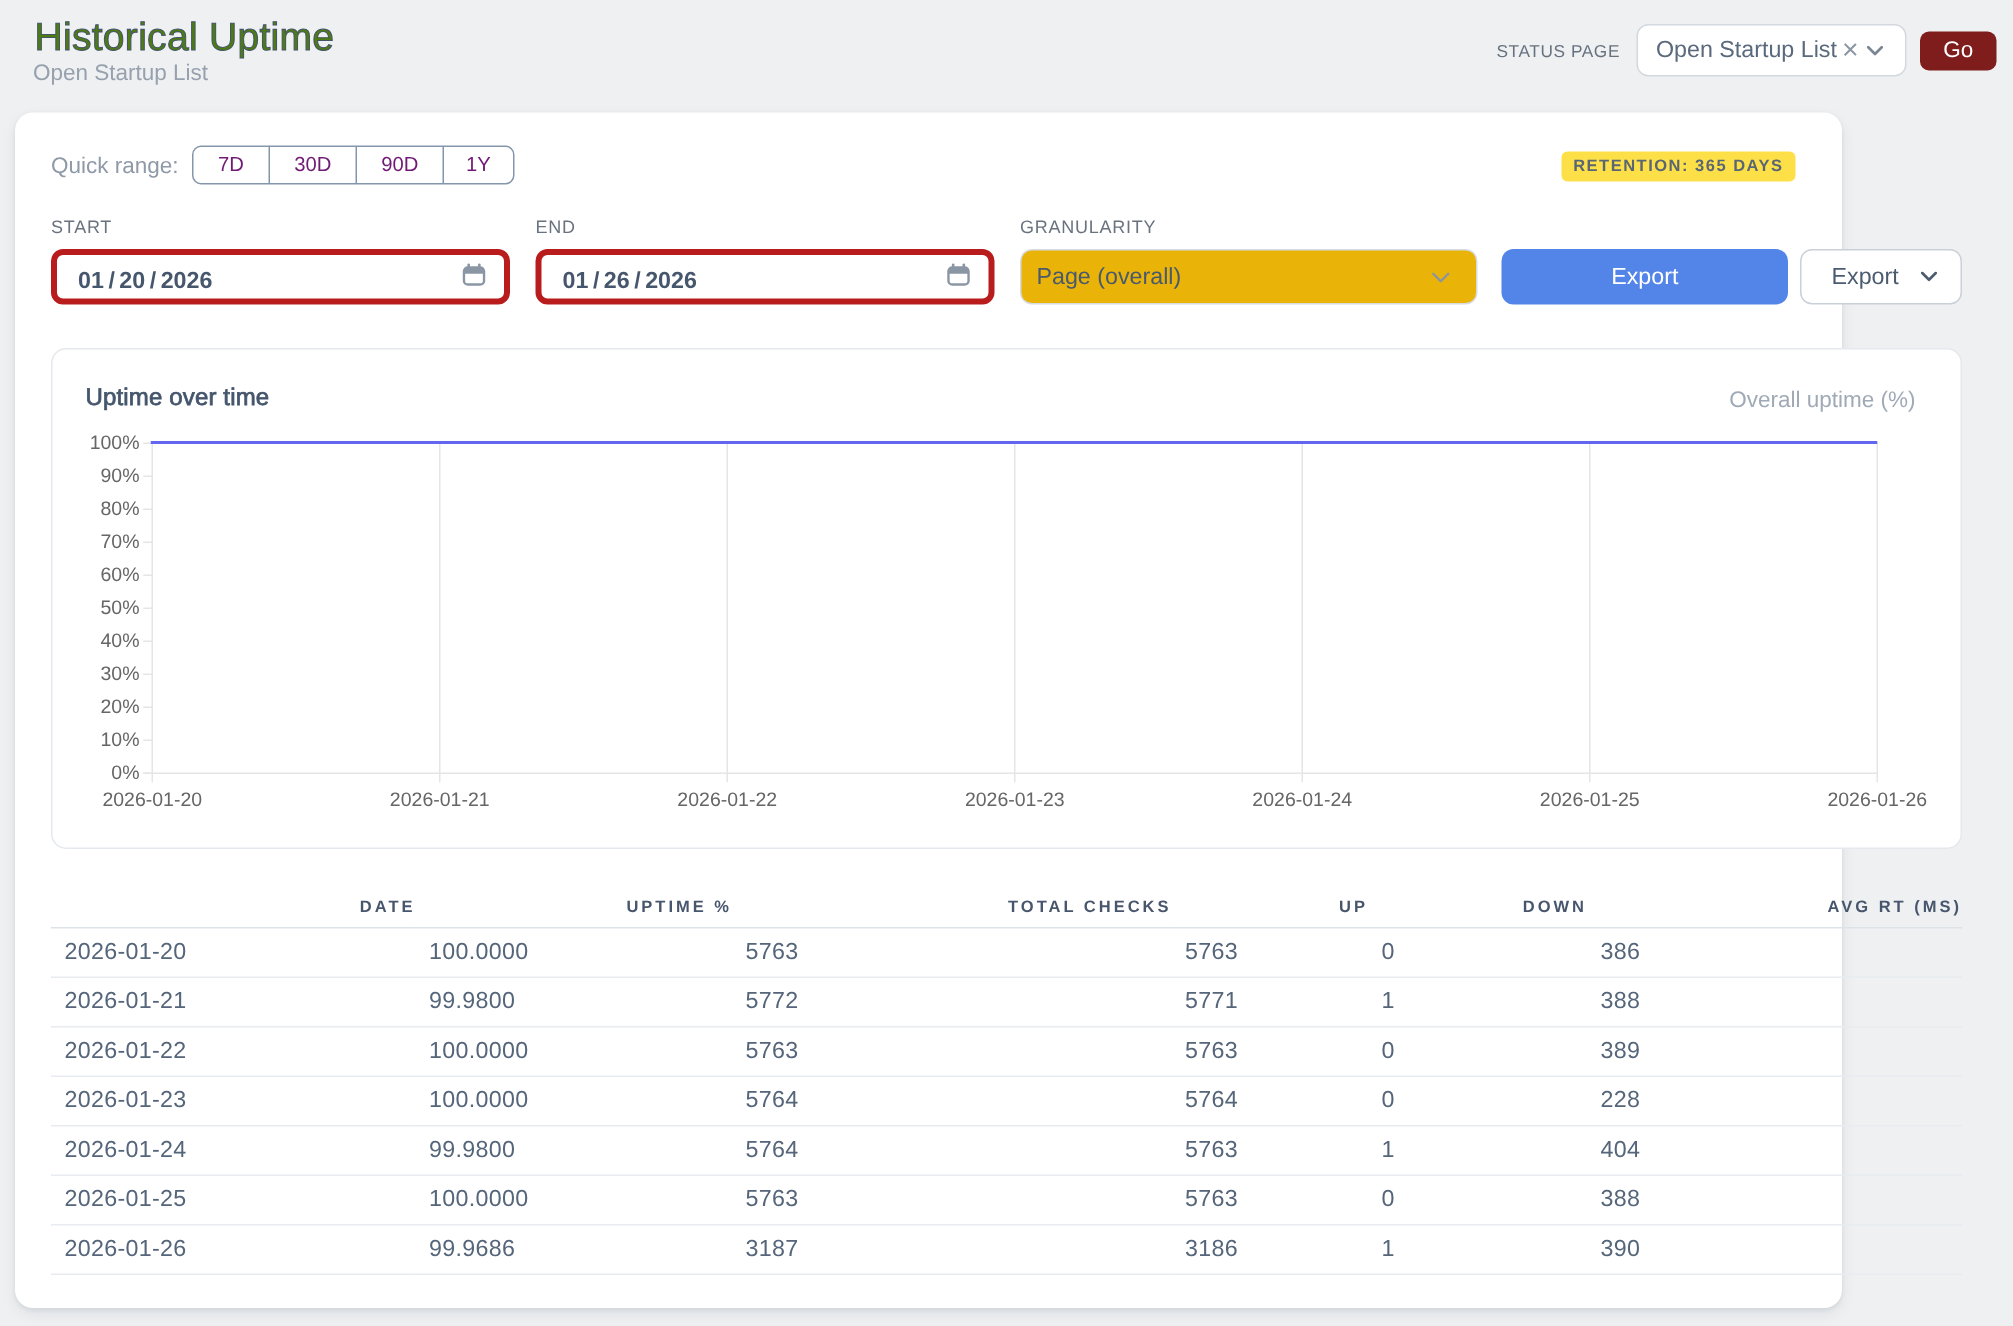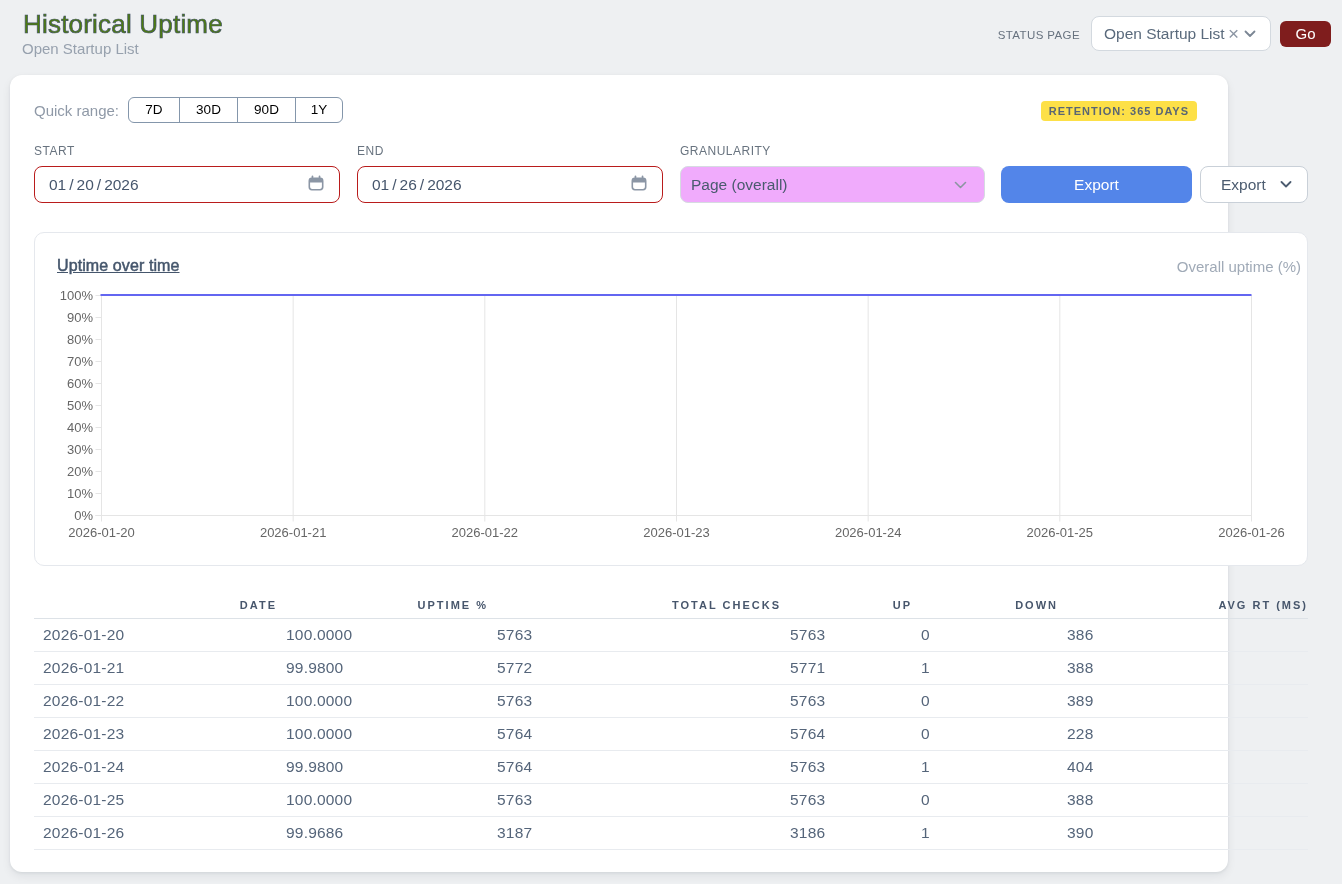--- a/index.html
+++ b/index.html
@@ -20,7 +20,7 @@
 
   .qr-label { position:absolute; left:24px; top:27px; font-size:15px; color:#8f99a7; }
   .qr-group { position:absolute; left:118px; top:22px; display:inline-flex; border:1px solid #8496ab; border-radius:6px; background:#fff; }
-  .qr-group span { display:block; height:24px; line-height:24px; text-align:center; font-size:13.5px; color:#000000; border-right:1px solid #8496ab; }
+  .qr-group span { display:block; height:24px; line-height:24px; text-align:center; font-size:13.5px; color:#701a75; border-right:1px solid #8496ab; }
   .qr-group span:last-child { border-right:none; }
   .badge { position:absolute; right:31px; top:26px; height:20px; line-height:20px; padding:0 8px; background:#fde047; border-radius:4px; font-size:11px; font-weight:700; letter-spacing:1px; color:#5a6673; }
 

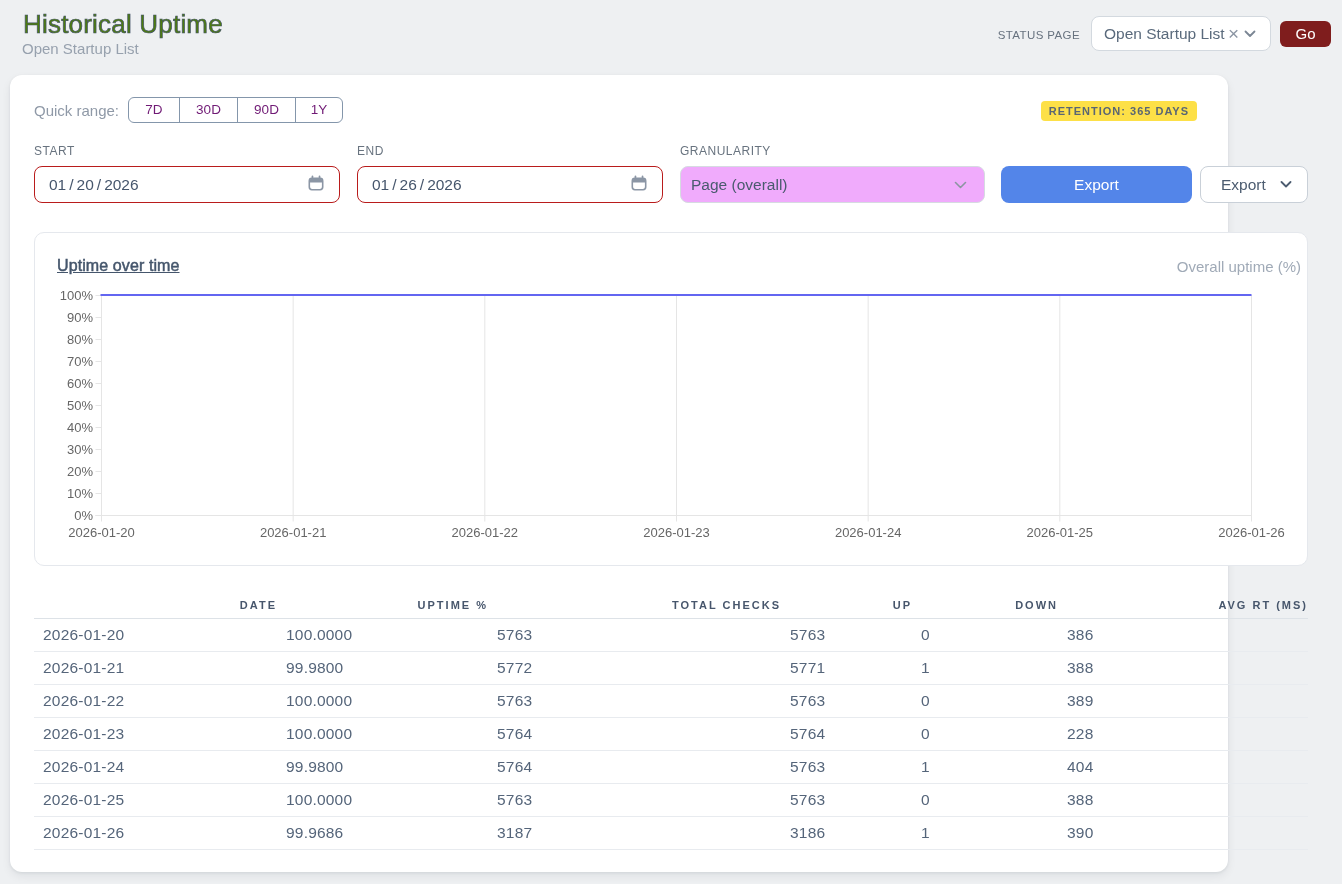--- a/index.html
+++ b/index.html
@@ -25,7 +25,7 @@
   .badge { position:absolute; right:31px; top:26px; height:20px; line-height:20px; padding:0 8px; background:#fde047; border-radius:4px; font-size:11px; font-weight:700; letter-spacing:1px; color:#5a6673; }
 
   .flabel { position:absolute; top:69px; font-size:12px; color:#68737f; letter-spacing:.5px; }
-  .finput { position:absolute; top:91px; height:37px; border:1px solid #b91c1c; border-radius:8px; background:#fff; font-family:"Liberation Sans", sans-serif; }
+  .finput { position:absolute; top:91px; height:37px; border:4px solid #b91c1c; border-radius:8px; background:#fff; font-family:"Liberation Sans", sans-serif;font-weight:bold; }
   .dateinput { font-size:15.5px; color:#46566c; line-height:35px; padding-left:14px; }
   .dateinput .sl { margin:0 3px; }
   .cal-ico { position:absolute; top:100px; pointer-events:none; }

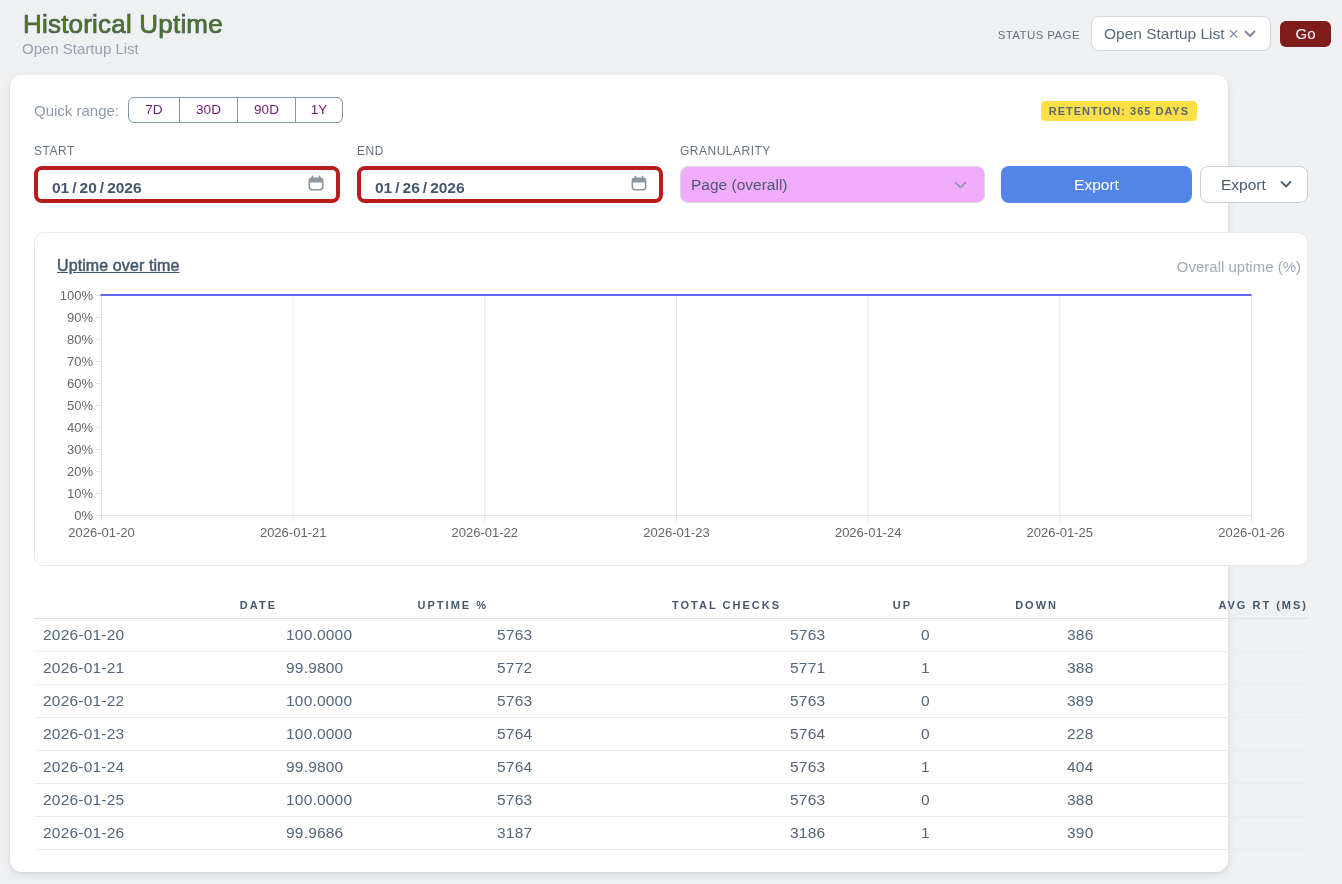--- a/index.html
+++ b/index.html
@@ -29,7 +29,7 @@
   .dateinput { font-size:15.5px; color:#46566c; line-height:35px; padding-left:14px; }
   .dateinput .sl { margin:0 3px; }
   .cal-ico { position:absolute; top:100px; pointer-events:none; }
-  .gran { position:absolute; left:670px; top:91px; width:305px; height:37px; border:1px solid #d6dbe1; border-radius:8px; background:#f0abfc; }
+  .gran { position:absolute; left:670px; top:91px; width:305px; height:37px; border:1px solid #d6dbe1; border-radius:8px; background:#eab308; }
   .gran .txt { position:absolute; left:10px; line-height:35px; font-size:15.5px; color:#4a5a6e; }
   .gran svg { position:absolute; right:17px; top:14px; }
   .refresh { position:absolute; left:991px; top:91px; width:191px; height:37px; background:#5385e9; border-radius:8px; color:#fff; font-size:15.5px; text-align:center; line-height:37px; }

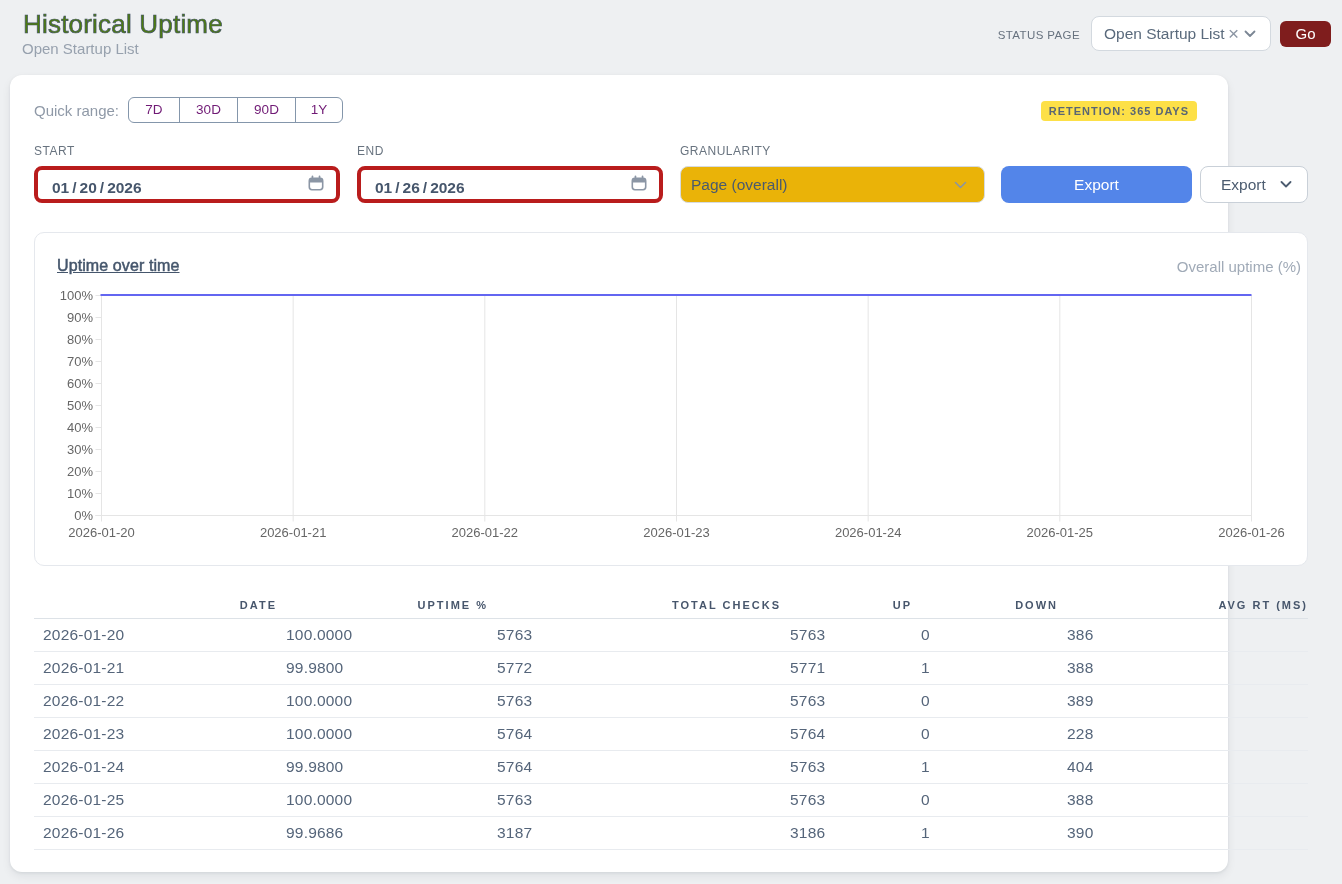--- a/index.html
+++ b/index.html
@@ -38,7 +38,7 @@
   .export svg { position:absolute; right:15px; top:14px; }
 
   .chart-card { position:absolute; left:24px; top:157px; width:1274px; height:334px; border:1px solid #e5e8ed; border-radius:10px; background:#fff; }
-  .chart-title { position:absolute; left:22px; top:24px; font-size:16px; font-weight:400; -webkit-text-stroke:.5px #45566c; color:#45566c; letter-spacing:.1px;text-decoration:underline; }
+  .chart-title { position:absolute; left:22px; top:24px; font-size:16px; font-weight:400; -webkit-text-stroke:.5px #45566c; color:#45566c; letter-spacing:.1px; }
   .chart-rlabel { position:absolute; right:6px; top:25px; font-size:15px; color:#a0aab7; }
 
   table { position:absolute; left:24px; top:517px; width:1274px; border-collapse:collapse; table-layout:fixed; }

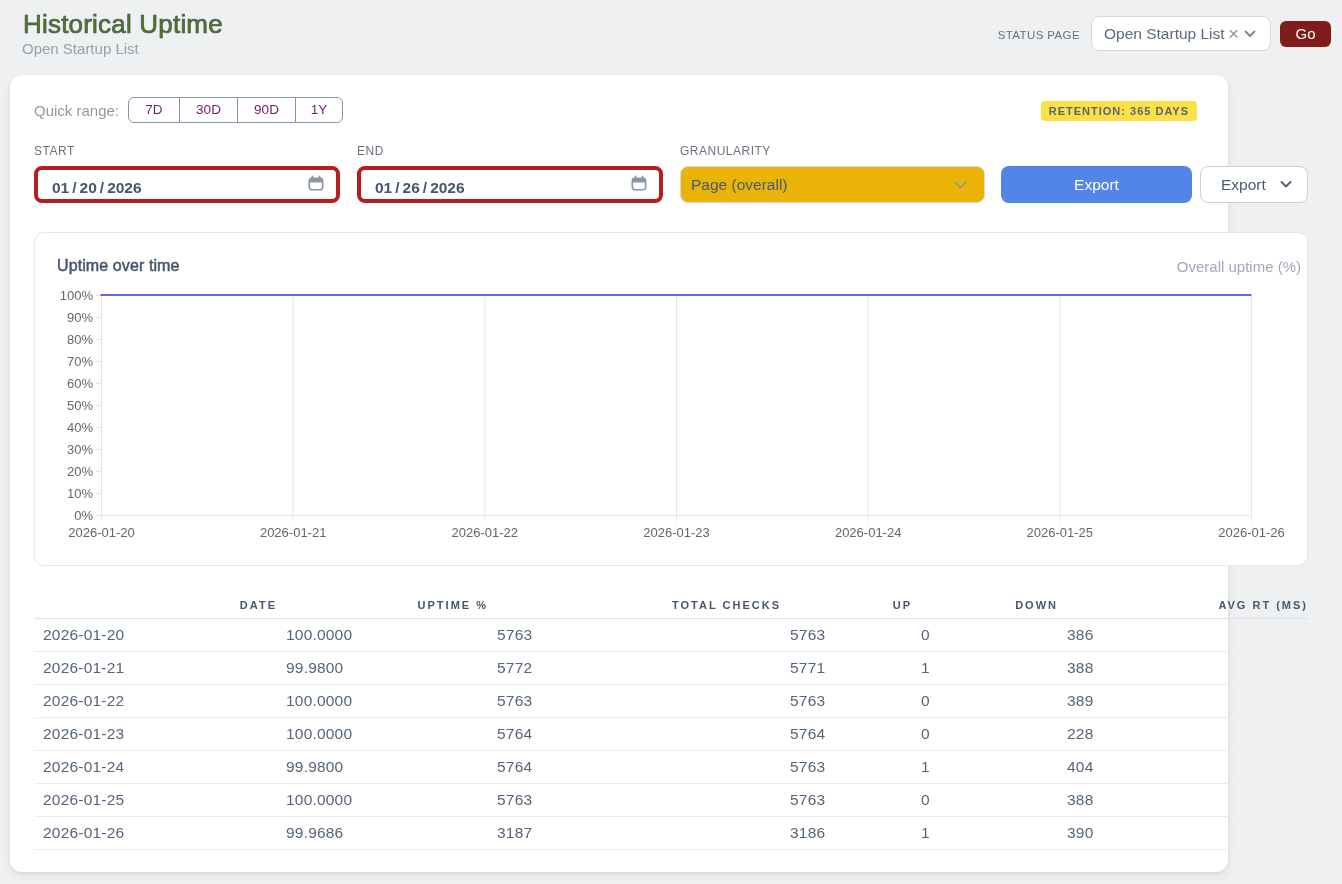--- a/index.html
+++ b/index.html
@@ -39,7 +39,7 @@
 
   .chart-card { position:absolute; left:24px; top:157px; width:1274px; height:334px; border:1px solid #e5e8ed; border-radius:10px; background:#fff; }
   .chart-title { position:absolute; left:22px; top:24px; font-size:16px; font-weight:400; -webkit-text-stroke:.5px #45566c; color:#45566c; letter-spacing:.1px; }
-  .chart-rlabel { position:absolute; right:6px; top:25px; font-size:15px; color:#a0aab7; }
+  .chart-rlabel { position:absolute; right:30px; top:25px; font-size:15px; color:#a0aab7; }
 
   table { position:absolute; left:24px; top:517px; width:1274px; border-collapse:collapse; table-layout:fixed; }
   th { text-align:right; font-size:11px; font-weight:700; letter-spacing:2px; color:#47566c; height:26px; border-bottom:1px solid #dde2e7; padding:0 0 0 9px; vertical-align:middle; }

